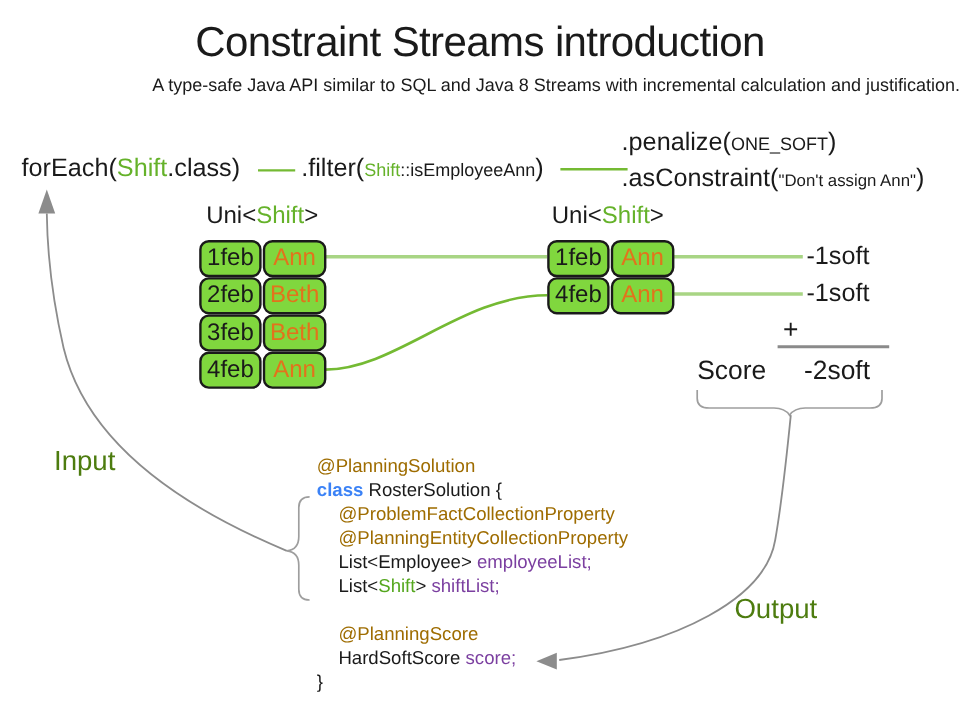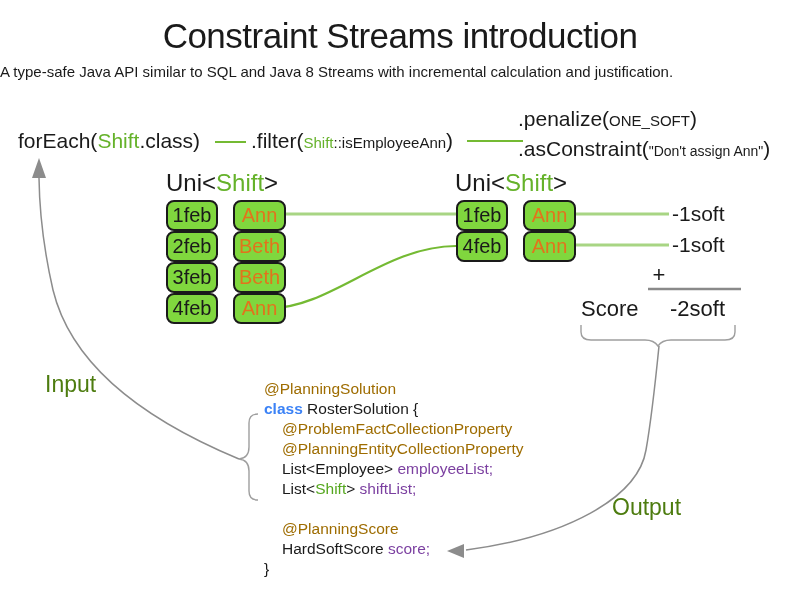--- a/index.html
+++ b/index.html
@@ -9,7 +9,7 @@
   .overlay{position:absolute;left:0;top:0;width:800px;height:600px;pointer-events:none;}
 
   .title{left:0;top:16px;width:800px;text-align:center;font-size:35px;letter-spacing:-0.5px;}
-  .subtitle{left:0;top:63px;width:800px;text-align:left;font-size:15px;}
+  .subtitle{left:0;top:63px;width:800px;text-align:right;font-size:15px;}
 
   .flow{font-size:21px;text-align:center;}
   .flow .small{font-size:15px;}

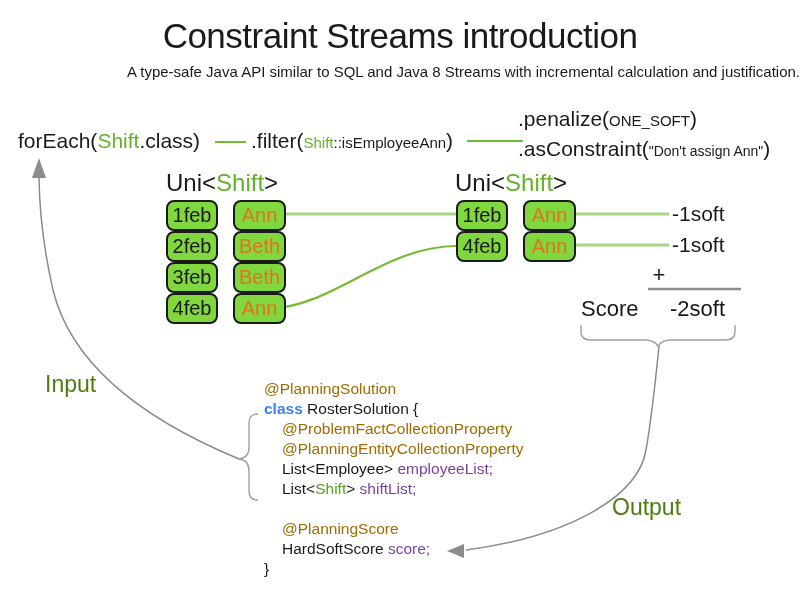--- a/index.html
+++ b/index.html
@@ -16,7 +16,7 @@
   .flow .tiny{font-size:14px;}
   .green-t{color:#65b22a;}
 
-  .uni{font-size:24px;text-align:center;}
+  .uni{font-size:20px;text-align:center;}
 
   .srow{position:absolute;display:flex;gap:15px;}
   .cell{height:27px;background:#80d73e;border:2px solid #1a1a1a;border-radius:8px;

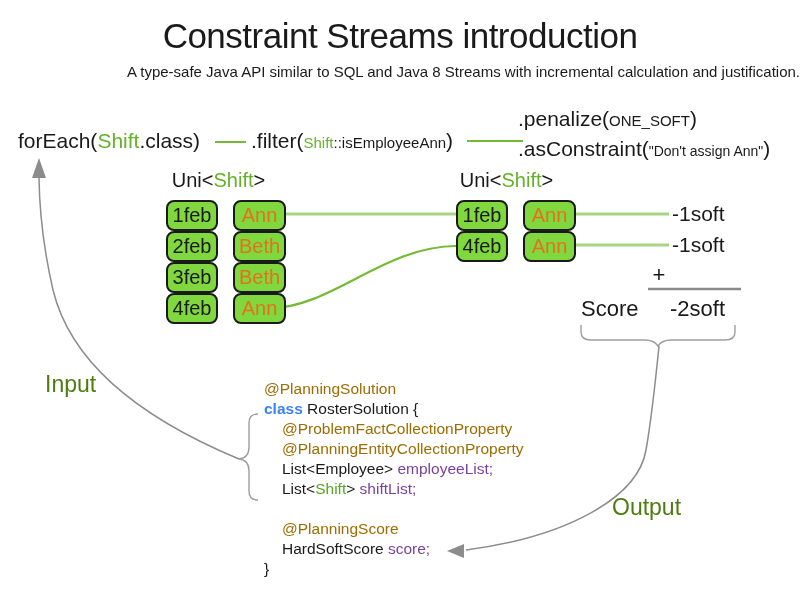--- a/index.html
+++ b/index.html
@@ -18,7 +18,7 @@
 
   .uni{font-size:20px;text-align:center;}
 
-  .srow{position:absolute;display:flex;gap:15px;}
+  .srow{position:absolute;display:flex;gap:1px;}
   .cell{height:27px;background:#80d73e;border:2px solid #1a1a1a;border-radius:8px;
         display:flex;align-items:center;justify-content:center;font-size:20px;}
   .cell.date{width:48px;color:#1a1a1a;}

